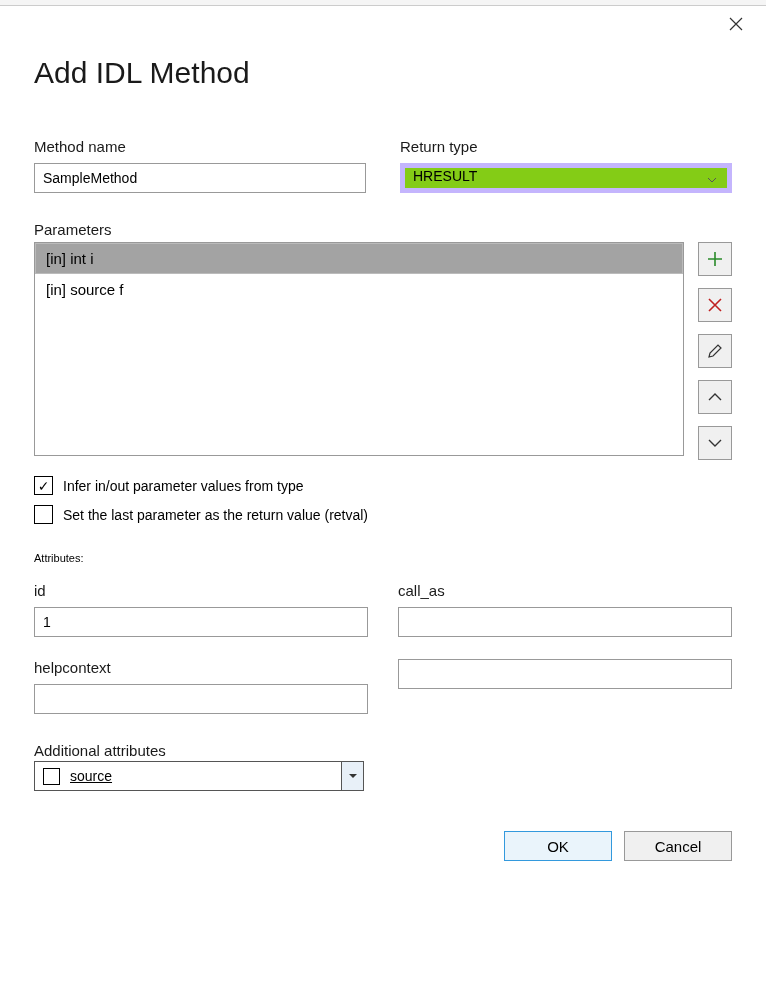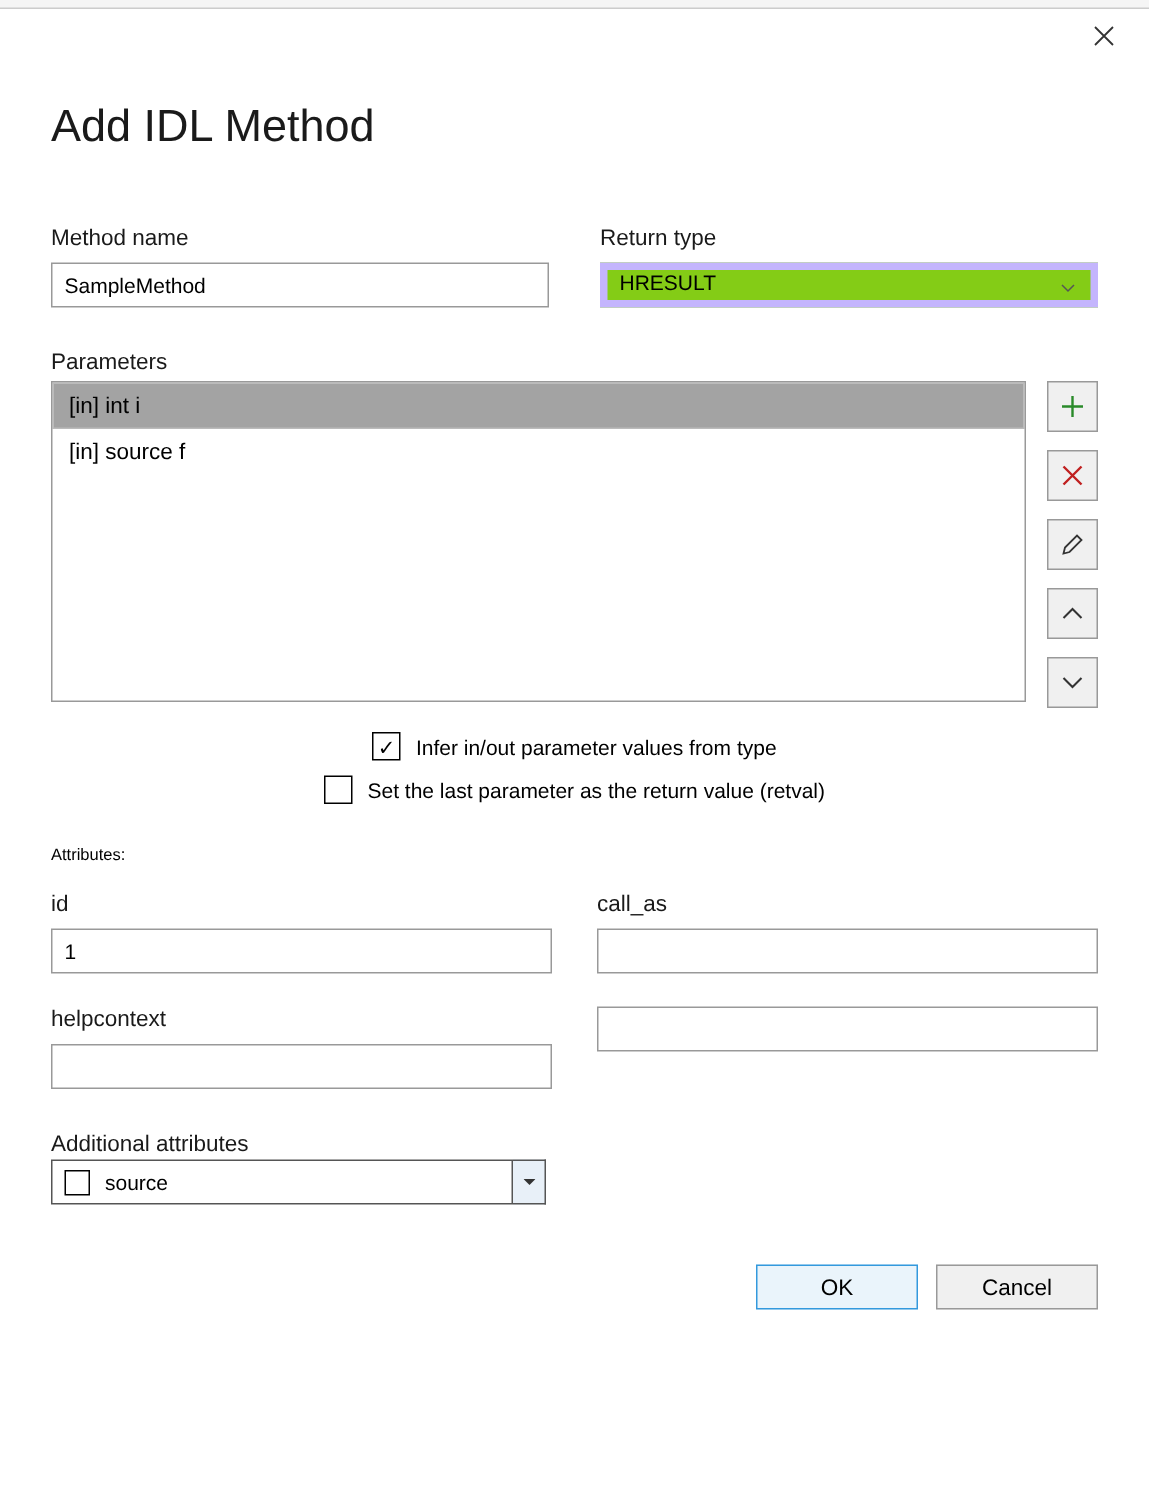--- a/index.html
+++ b/index.html
@@ -33,7 +33,7 @@
   .title {
     font-size: 30px;
     font-weight: 300;
-    margin: 28px 0 48px 0;
+    margin: 16px 0 48px 0;
     color: #1a1a1a;
   }
   .row2 {

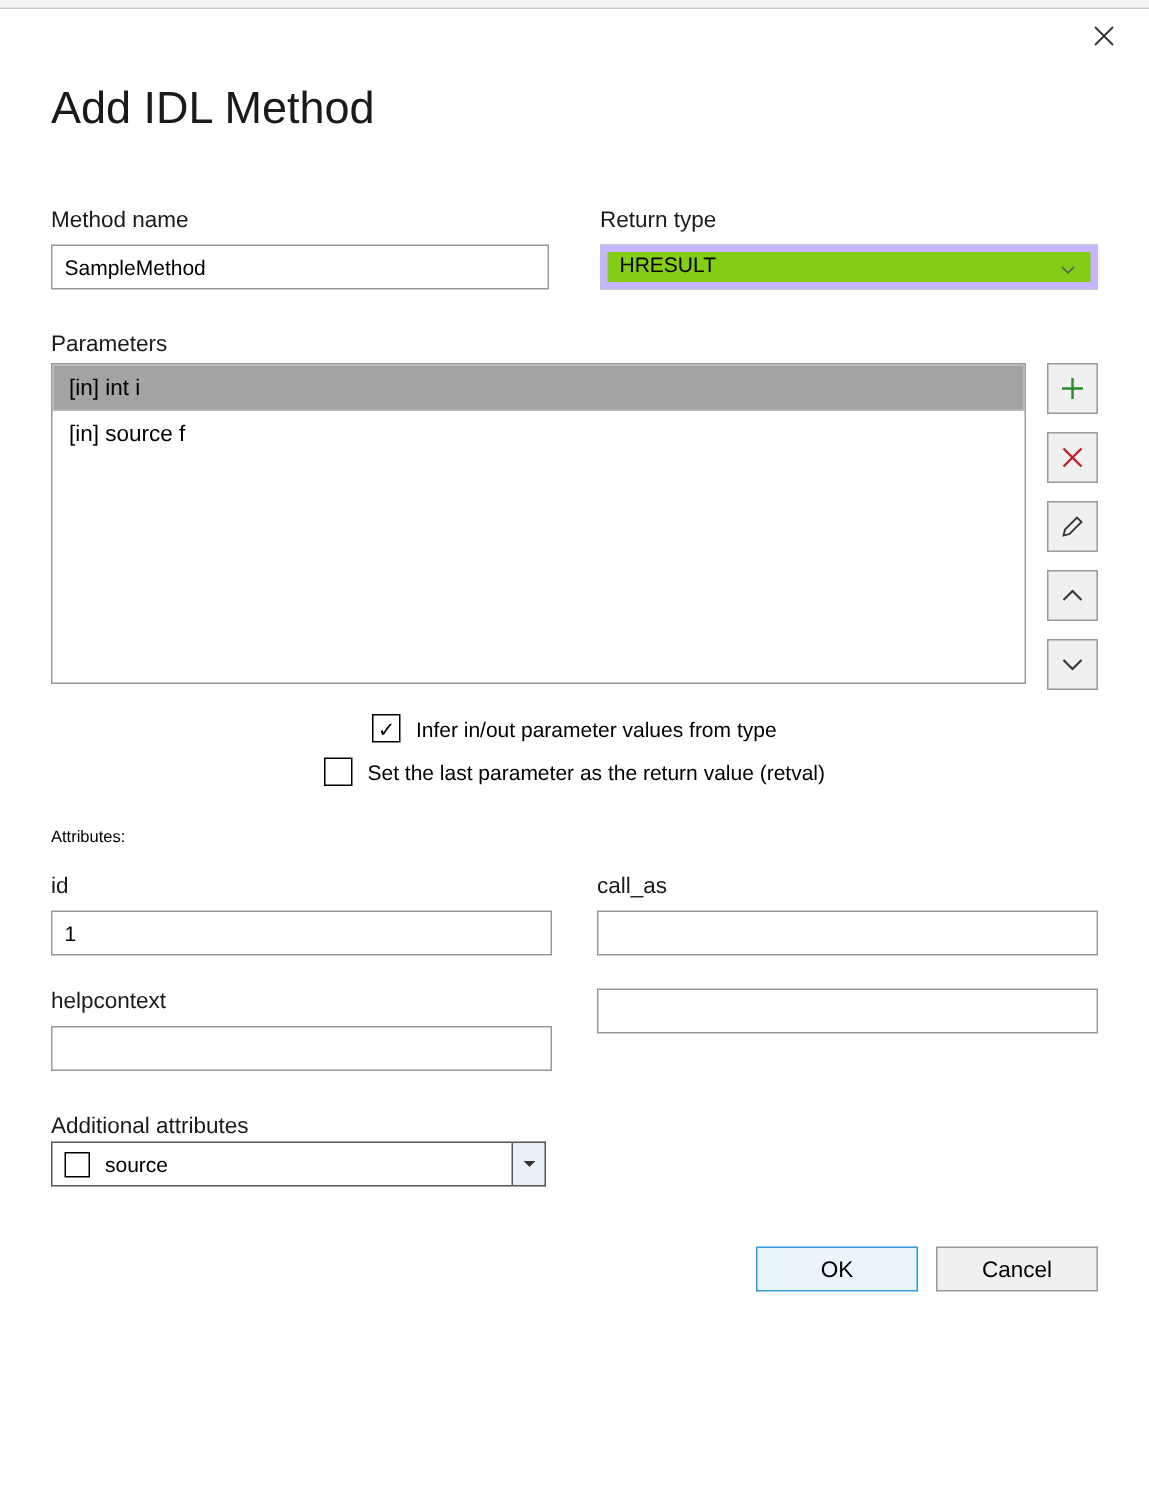--- a/index.html
+++ b/index.html
@@ -115,7 +115,6 @@
     align-items: center;
     gap: 10px;
     margin-top: 16px;
-    justify-content: center;
   }
   .cbx {
     width: 19px;

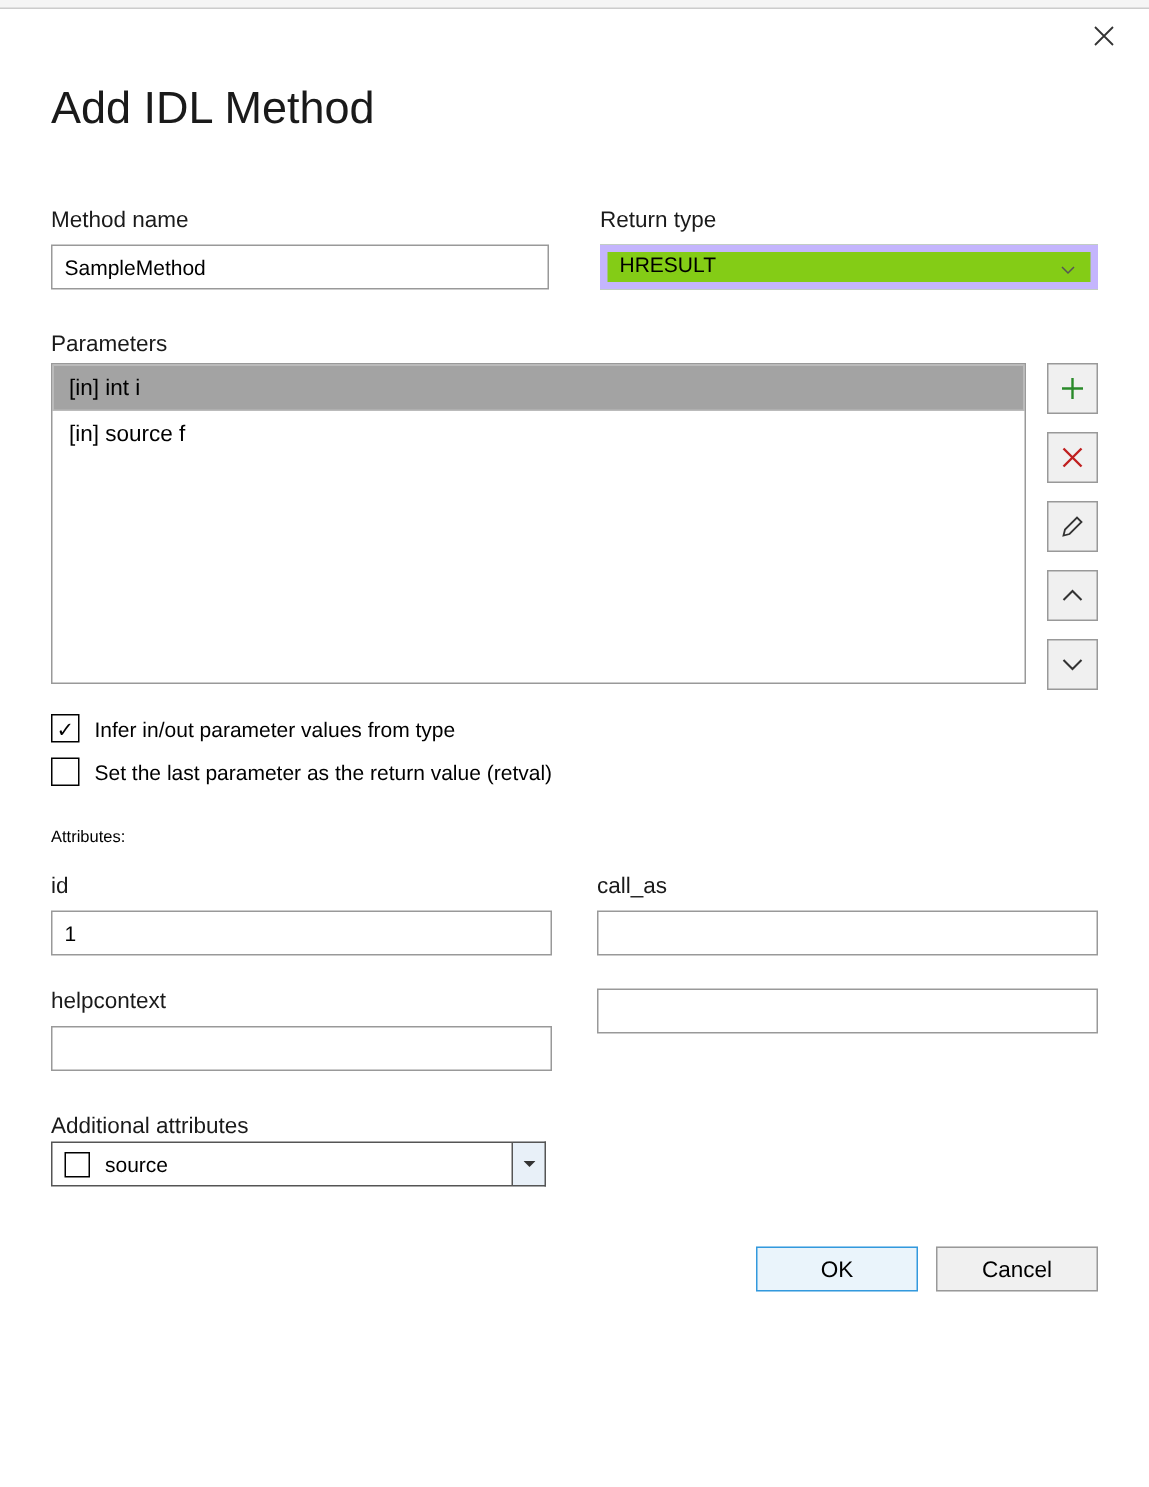--- a/index.html
+++ b/index.html
@@ -287,7 +287,7 @@
 
   <div class="section">
     <label class="fld">Additional attributes</label>
-    <div class="addattr-row" style="margin-top:2px;">
+    <div class="addattr-row" style="margin-top:2px;text-decoration:underline;">
       <div class="addattr-main">
         <div class="addattr-box"></div>
         <span>source</span>

